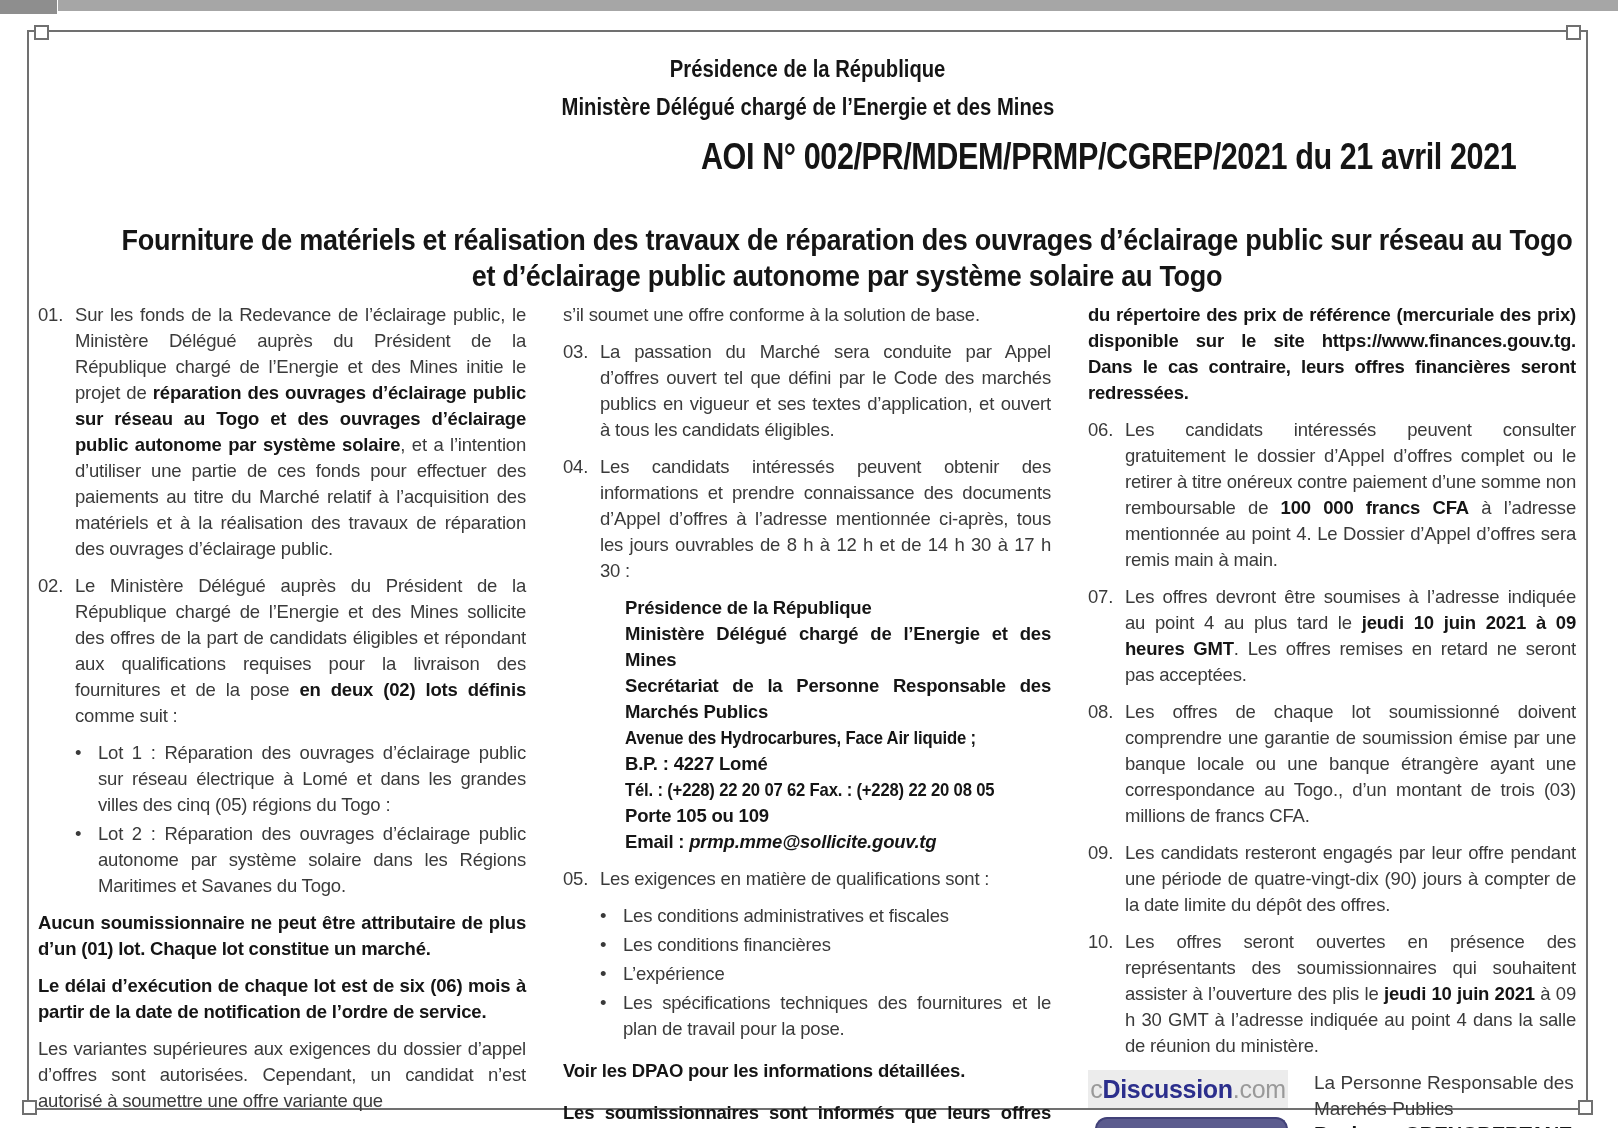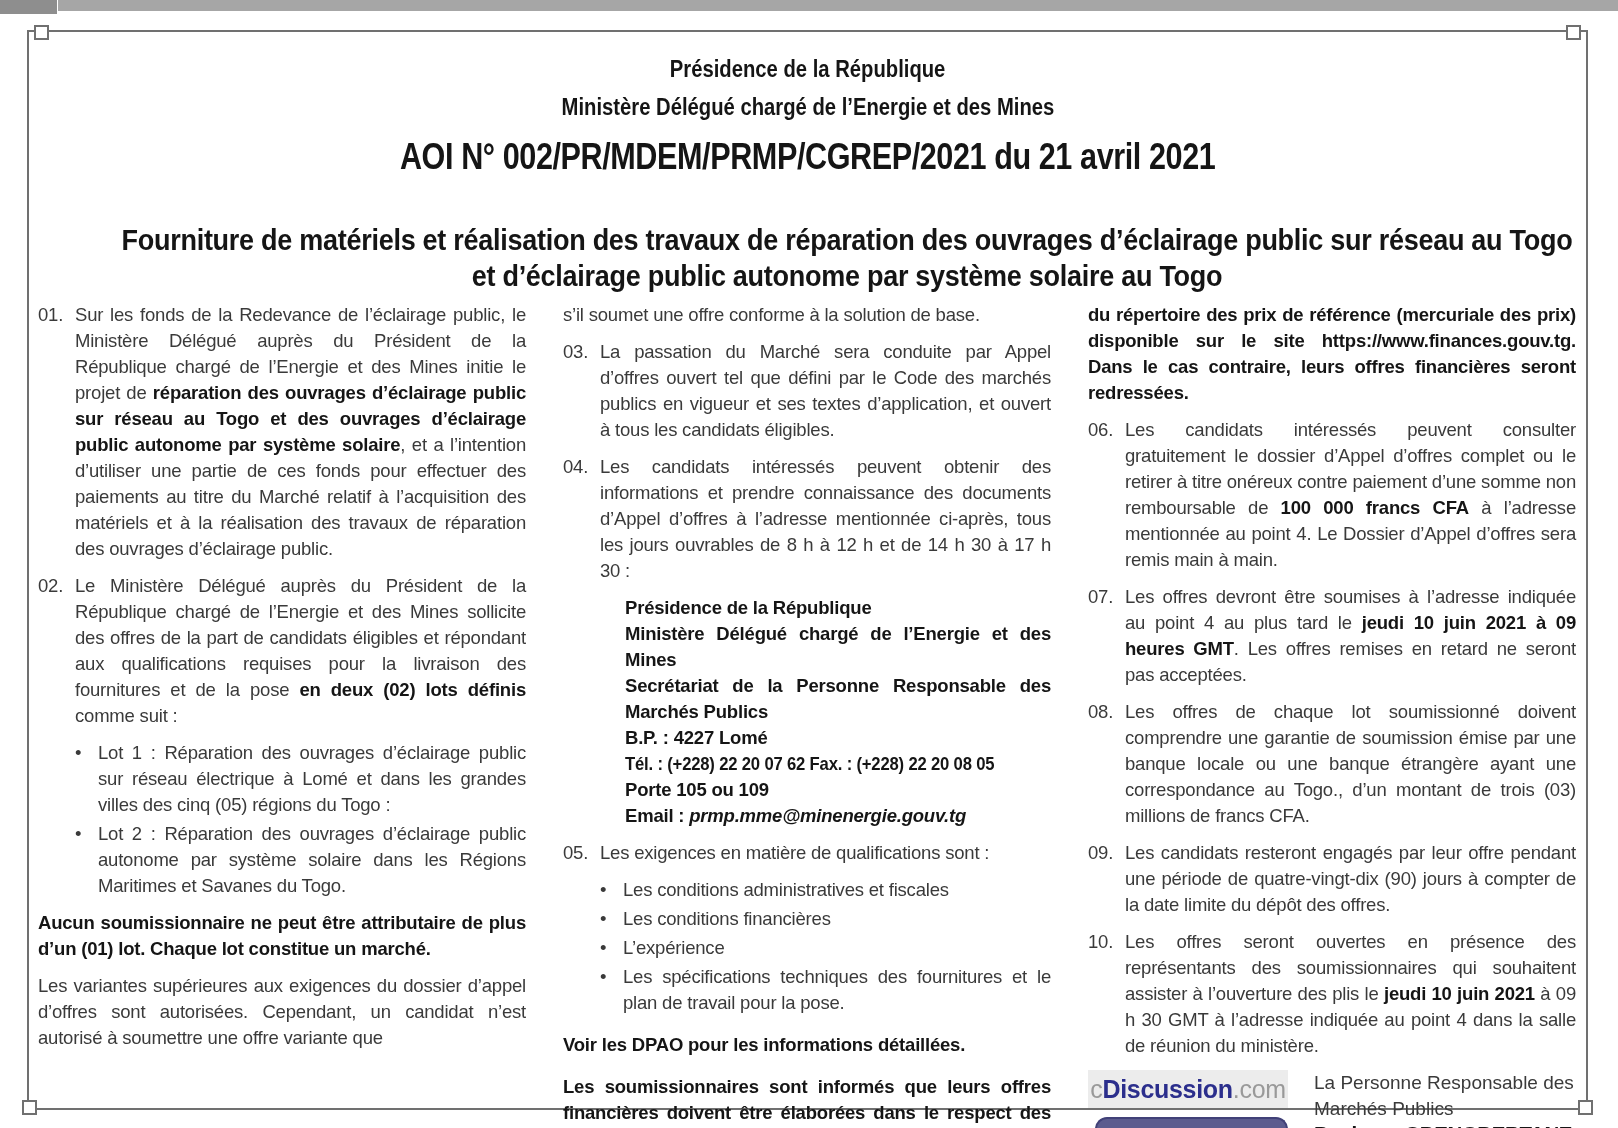--- a/index.html
+++ b/index.html
@@ -29,7 +29,7 @@
   .h-small{font-size:23px;line-height:30px;}
   .h-small>span{display:inline-block;transform:scaleX(0.88);}
   .h1{margin-bottom:8px;} .h2{margin-bottom:14px;}
-  .h-title{font-size:36px;line-height:42px;margin-bottom:2px;}
+  .h-title{font-size:36px;line-height:42px;margin-bottom:2px;text-align:right;}
   .h-title>span{display:inline-block;transform:scaleX(0.85);letter-spacing:-0.5px;}
   .h-sub{font-size:30px;line-height:36px;margin-bottom:8px;white-space:normal;margin-top:44px;}
   .h-sub>span{display:inline-block;width:1640px;transform:scaleX(0.9);letter-spacing:-0.3px;}

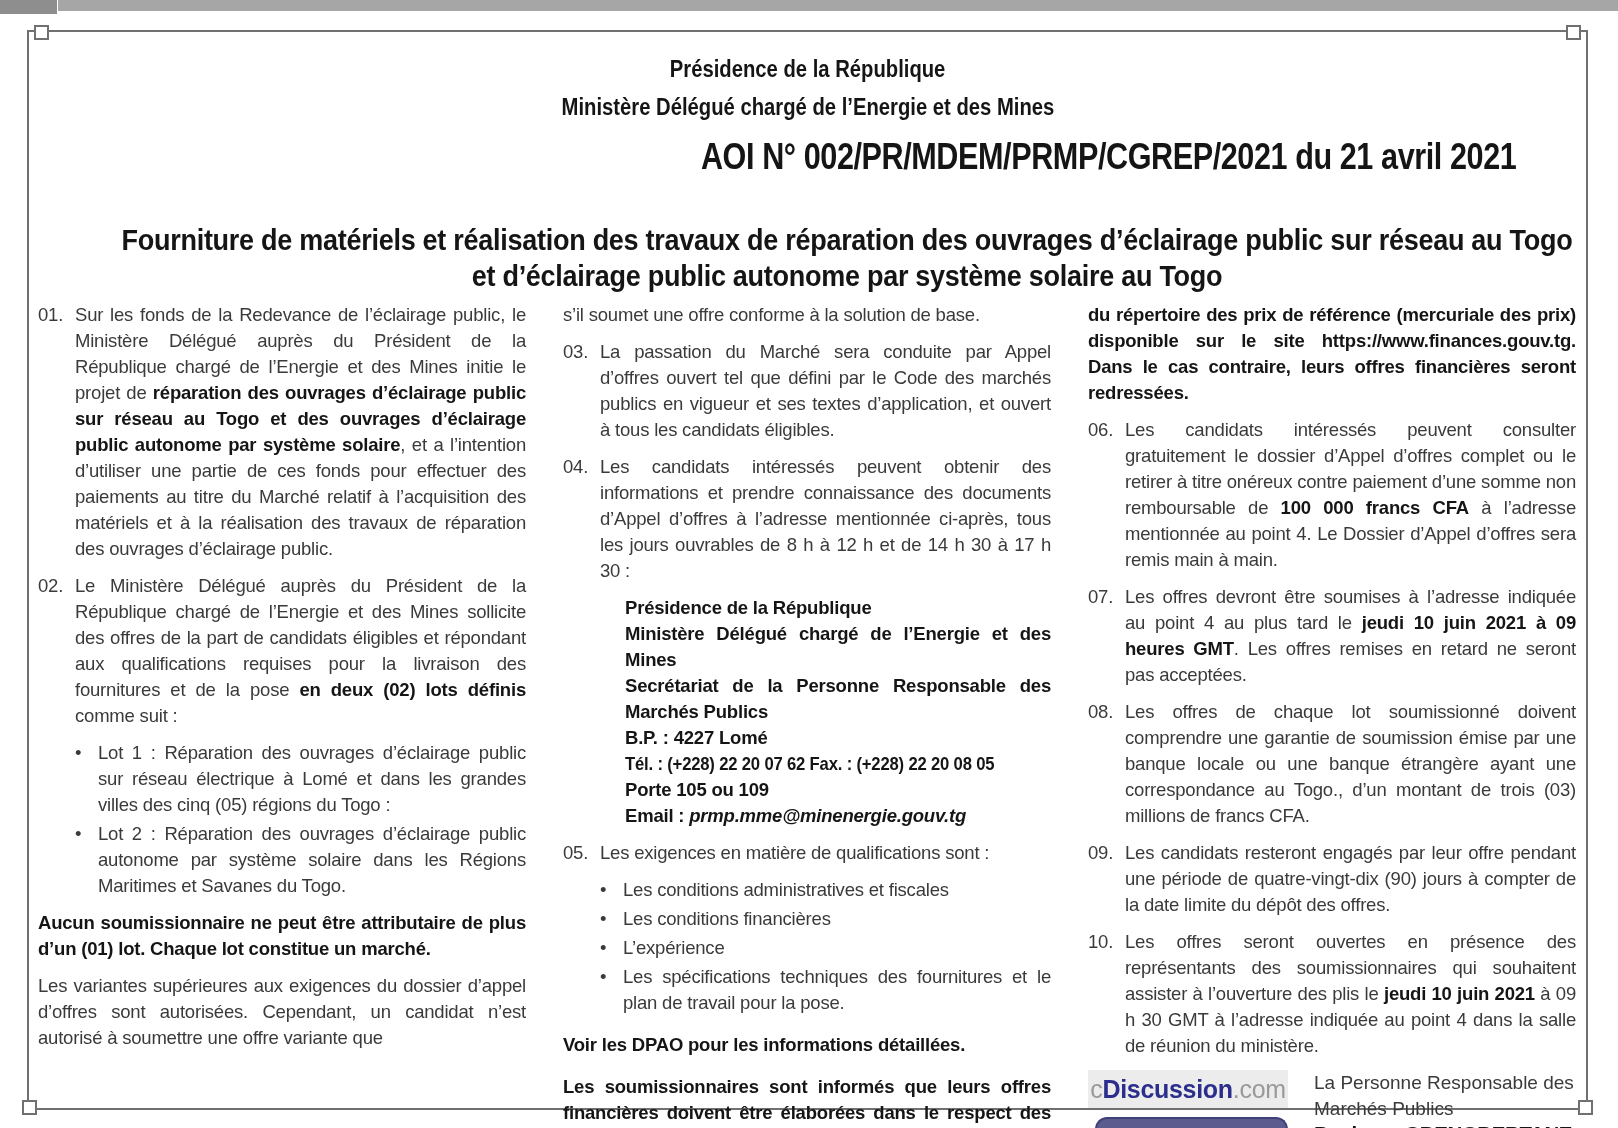--- a/index.html
+++ b/index.html
@@ -103,6 +103,7 @@
           <div class="para addr"><span class="ptxt"><span class="b">Présidence de la République</span></span></div>
           <div class="para addr"><span class="ptxt"><span class="b">Ministère Délégué chargé de l’Energie et des Mines</span></span></div>
           <div class="para addr"><span class="ptxt"><span class="b">Secrétariat de la Personne Responsable des Marchés Publics</span></span></div>
+          <div class="para addr nowrap"><span class="ptxt"><span class="b">Avenue des Hydrocarbures, Face Air liquide ;</span></span></div>
           <div class="para addr"><span class="ptxt"><span class="b">B.P. : 4227 Lomé</span></span></div>
           <div class="para addr nowrap"><span class="ptxt"><span class="b">Tél. : (+228) 22 20 07 62 Fax. : (+228) 22 20 08 05</span></span></div>
           <div class="para addr"><span class="ptxt"><span class="b">Porte 105 ou 109</span></span></div>

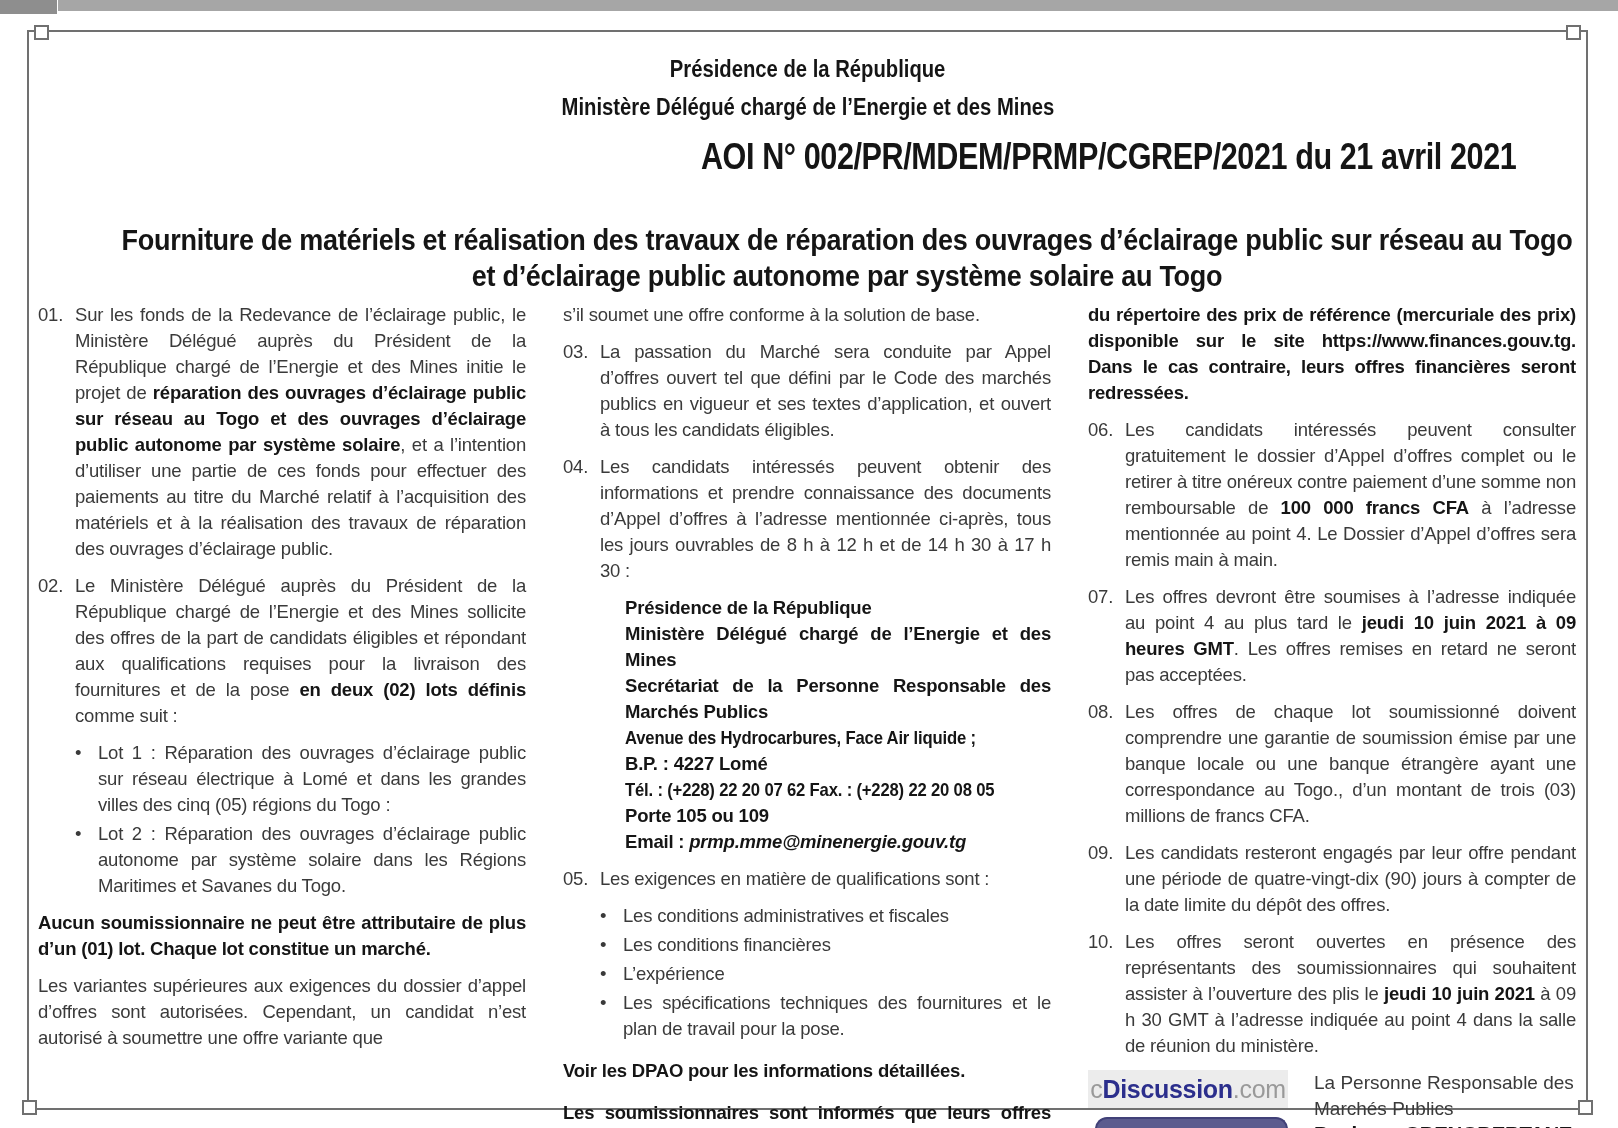--- a/index.html
+++ b/index.html
@@ -107,7 +107,7 @@
           <div class="para addr"><span class="ptxt"><span class="b">B.P. : 4227 Lomé</span></span></div>
           <div class="para addr nowrap"><span class="ptxt"><span class="b">Tél. : (+228) 22 20 07 62 Fax. : (+228) 22 20 08 05</span></span></div>
           <div class="para addr"><span class="ptxt"><span class="b">Porte 105 ou 109</span></span></div>
-          <div class="para addr end"><span class="ptxt"><span class="b">Email : </span><span class="b i">prmp.mme@minenergie.gouv.tg</span></span></div>
+          <div class="para addr end"><span class="ptxt"><span class="b">Email : </span><span class="b i">prmp.mme@sollicite.gouv.tg</span></span></div>
           <div class="para num"><span class="pnum">05.</span><span class="ptxt"><span>Les exigences en matière de qualifications sont :</span></span></div>
           <div class="para bullet"><span class="ptxt"><span>Les conditions administratives et fiscales</span></span></div>
           <div class="para bullet"><span class="ptxt"><span>Les conditions financières</span></span></div>

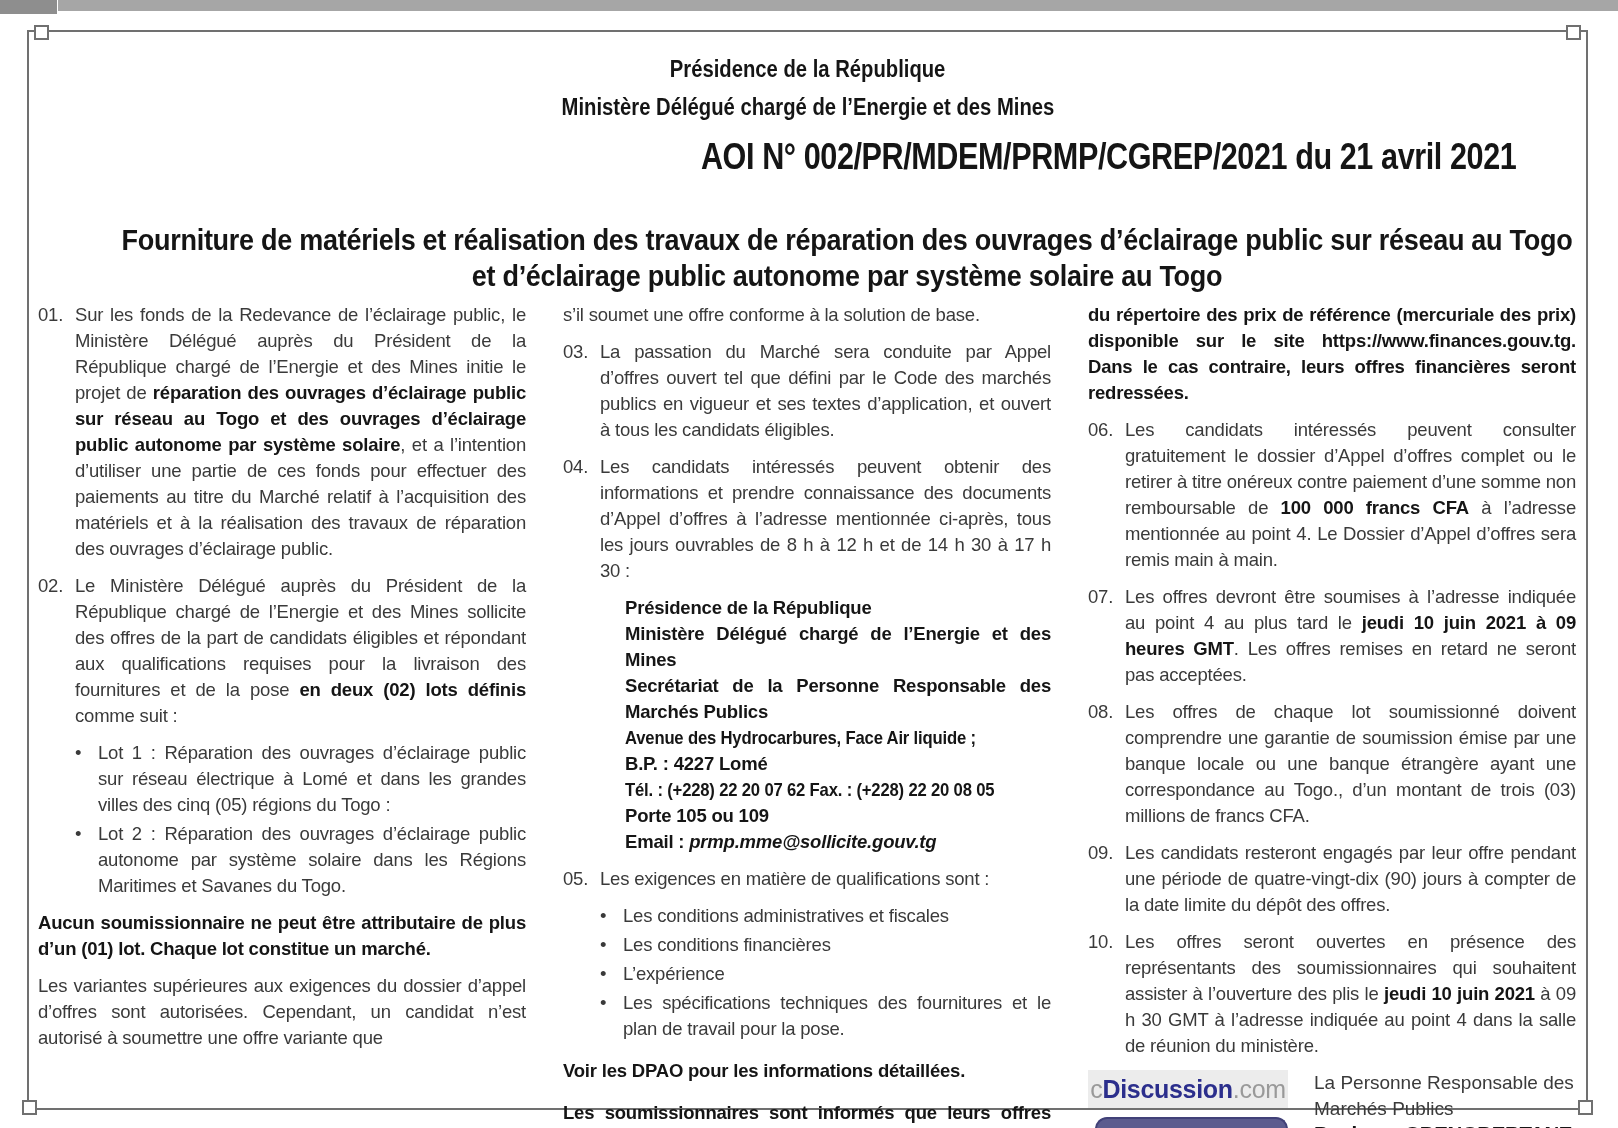--- a/index.html
+++ b/index.html
@@ -92,6 +92,7 @@
           <div class="para bullet"><span class="ptxt"><span>Lot 1 : Réparation des ouvrages d’éclairage public sur réseau électrique à Lomé et dans les grandes villes des cinq (05) régions du Togo :</span></span></div>
           <div class="para bullet end"><span class="ptxt"><span>Lot 2 : Réparation des ouvrages d’éclairage public autonome par système solaire dans les Régions Maritimes et Savanes du Togo.</span></span></div>
           <div class="para plain"><span class="ptxt"><span class="b">Aucun soumissionnaire ne peut être attributaire de plus d’un (01) lot. Chaque lot constitue un marché.</span></span></div>
+          <div class="para plain"><span class="ptxt"><span class="b">Le délai d’exécution de chaque lot est de six (06) mois à partir de la date de notification de l’ordre de service.</span></span></div>
           <div class="para plain"><span class="ptxt"><span>Les variantes supérieures aux exigences du dossier d’appel d’offres sont autorisées. Cependant, un candidat n’est autorisé à soumettre une offre variante que</span></span></div>
         </div>
       </div>

